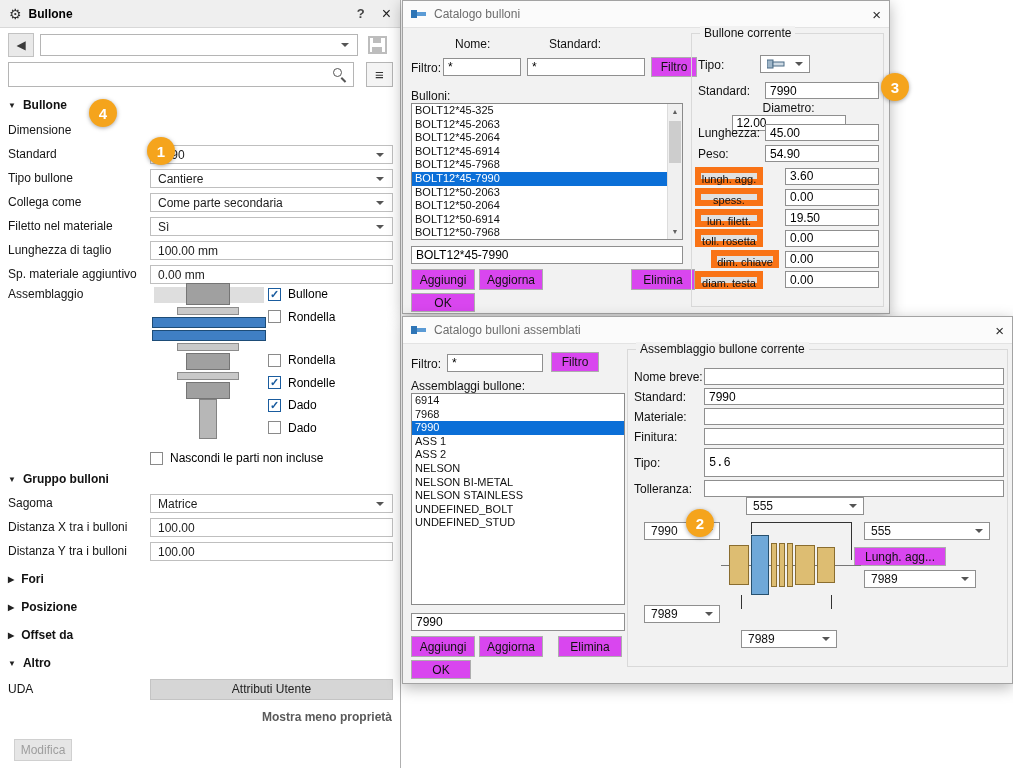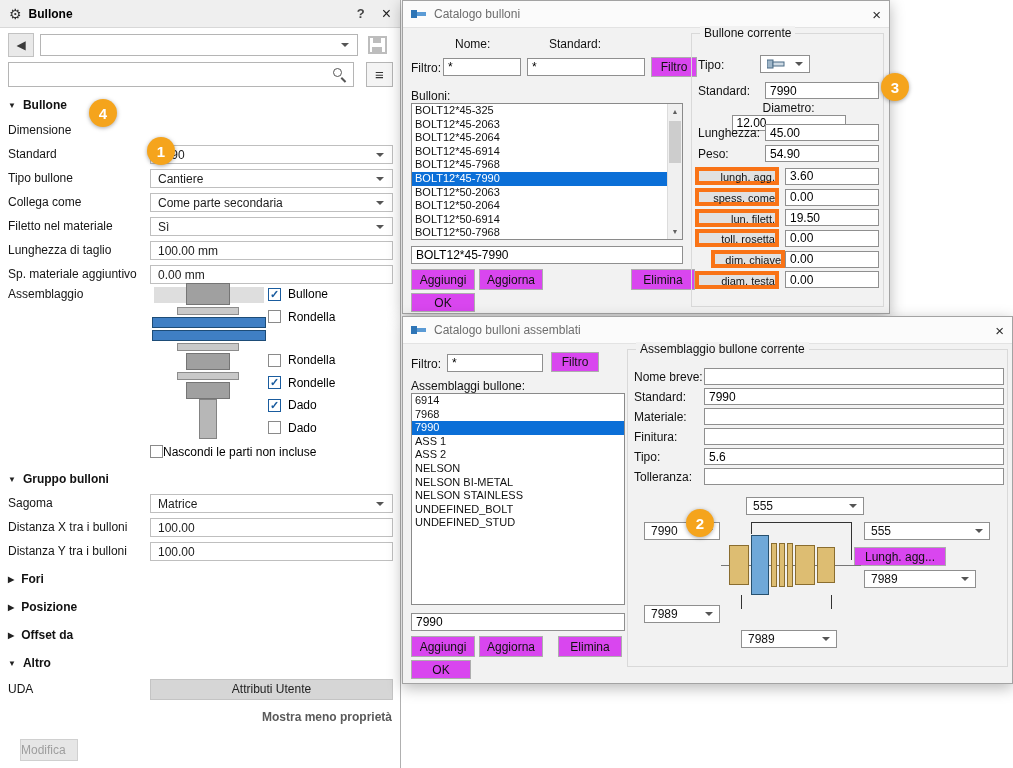--- a/index.html
+++ b/index.html
@@ -67,7 +67,7 @@
   .grouplabel{position:absolute;top:-8px;left:8px;background:#f2f2f2;padding:0 4px;font-size:12px;color:#111;white-space:nowrap;}
   .prow{display:flex;align-items:center;justify-content:space-between;}
   .plbl{font-size:12px;color:#111;}
-  .pbtn{background:#e1e1e1;border:4px solid #f97316;font-size:11px;color:#111;width:84px;height:18px;text-align:right;}
+  .pbtn{background:#e1e1e1;border:6px solid #f97316;font-size:11px;color:#111;width:68px;height:18px;}
   .arow{display:flex;align-items:center;margin-bottom:3px;}
   .albl{flex:0 0 70px;font-size:12px;color:#111;}
   .dcombo{position:absolute;background:#fff;border:1px solid #8f8f8f;height:18px;font-size:12px;display:flex;align-items:center;padding:0 6px;color:#111;}

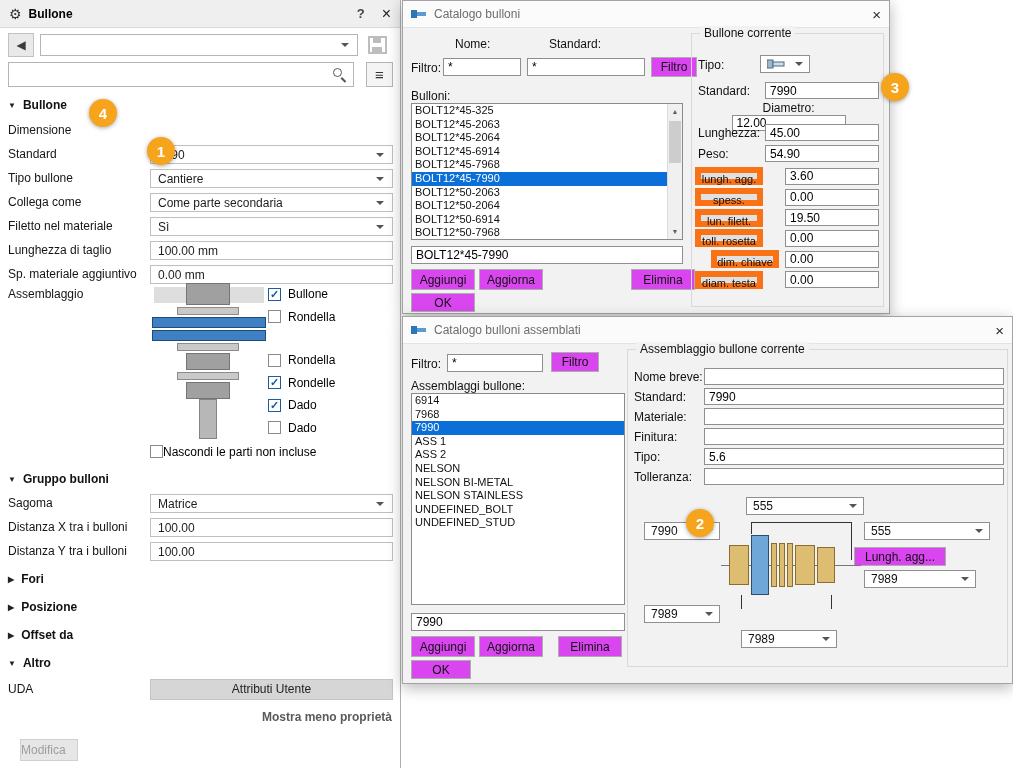--- a/index.html
+++ b/index.html
@@ -42,7 +42,7 @@
   .cb{width:13px;height:13px;border:1px solid #8a8a8a;background:#fff;font-size:11px;line-height:11px;color:#1a5c9e;text-align:center;font-weight:bold;flex:0 0 13px;}
   .cb.on{border-color:#1a5c9e;}
   .cblbl{font-size:12px;}
-  .hidepartsrow{position:absolute;left:150px;top:445px;display:flex;align-items:flex-start;gap:0;height:20px;}
+  .hidepartsrow{position:absolute;left:150px;top:445px;display:flex;align-items:flex-end;gap:7px;height:20px;}
   .udabtn{position:absolute;left:150px;top:679px;width:243px;height:21px;background:#d6d6d6;border:1px solid #c4c4c4;font-size:12px;color:#222;text-align:center;line-height:19px;}
   .showless{position:absolute;right:8px;top:710px;font-weight:bold;color:#5a5a5a;font-size:12px;}
   .modifica{position:absolute;left:20px;top:739px;width:58px;height:22px;background:#e6e6e6;border:1px solid #d0d0d0;color:#9e9e9e;font-size:12px;text-align:left;line-height:20px;}

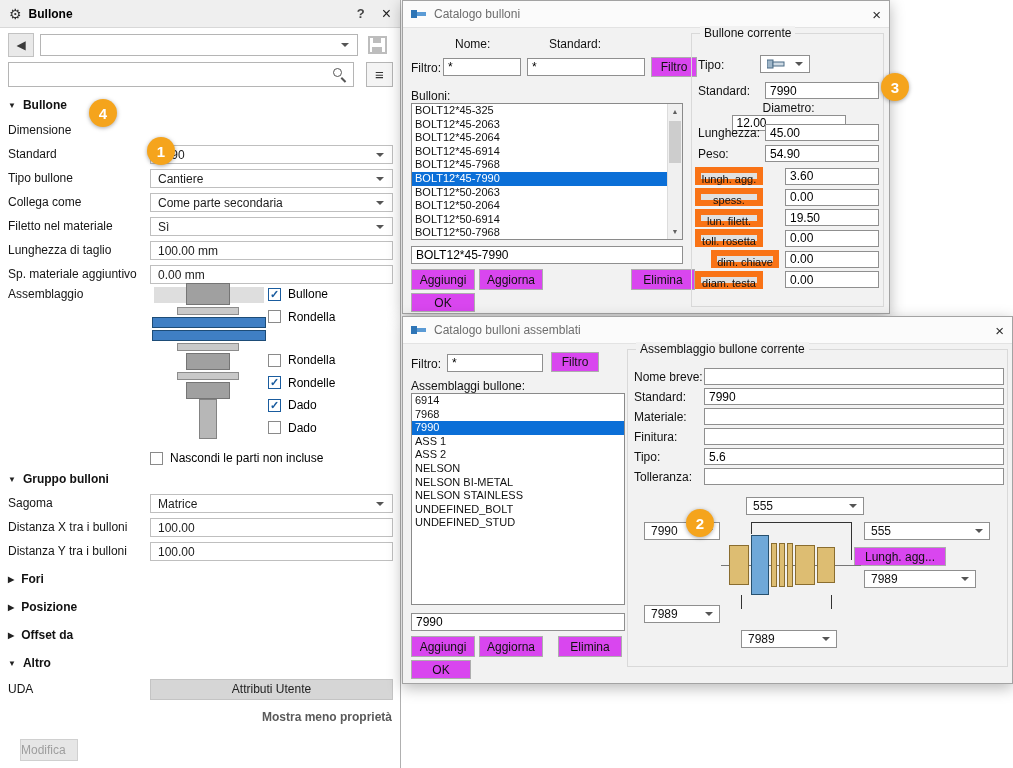--- a/index.html
+++ b/index.html
@@ -388,7 +388,7 @@
         </div>
         <div class="arow">
           <span class="albl">Tipo:</span>
-          <input class="tin" value="5.6" style="flex: 1 1 0%; height: 17px;">
+          <input class="tin" value="5.6" style="flex: 1 1 0%; height: 29px; font-family: Liberation Mono, monospace;">
         </div>
         <div class="arow">
           <span class="albl">Tolleranza:</span>

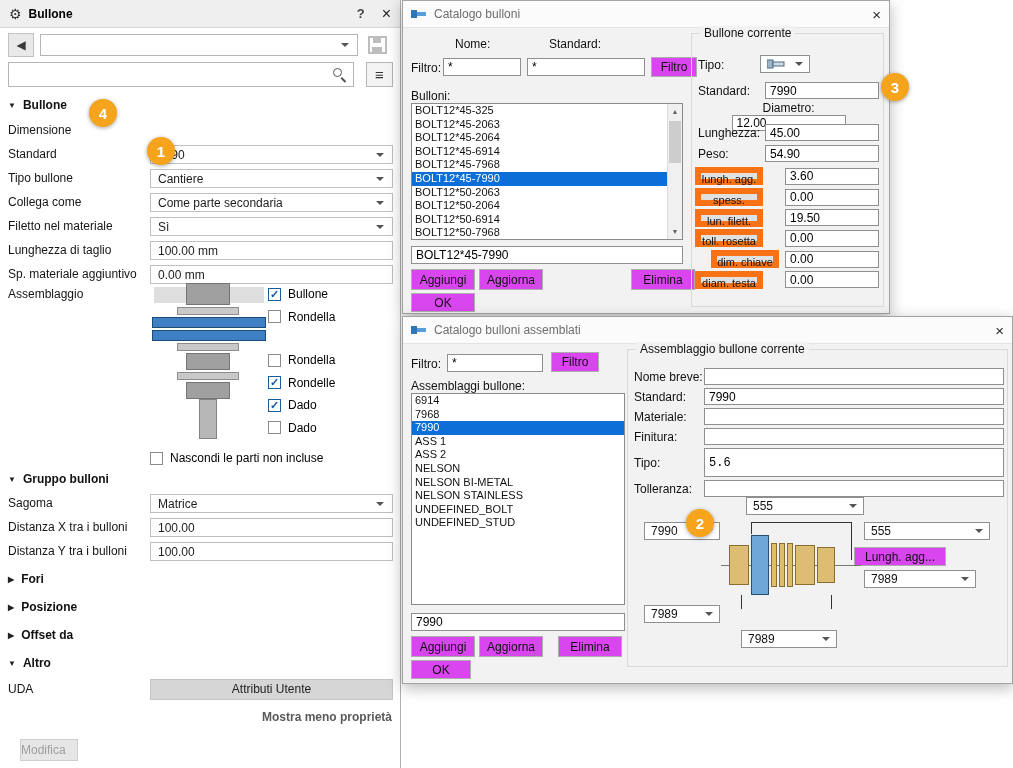--- a/index.html
+++ b/index.html
@@ -45,7 +45,7 @@
   .hidepartsrow{position:absolute;left:150px;top:445px;display:flex;align-items:flex-end;gap:7px;height:20px;}
   .udabtn{position:absolute;left:150px;top:679px;width:243px;height:21px;background:#d6d6d6;border:1px solid #c4c4c4;font-size:12px;color:#222;text-align:center;line-height:19px;}
   .showless{position:absolute;right:8px;top:710px;font-weight:bold;color:#5a5a5a;font-size:12px;}
-  .modifica{position:absolute;left:20px;top:739px;width:58px;height:22px;background:#e6e6e6;border:1px solid #d0d0d0;color:#9e9e9e;font-size:12px;text-align:left;line-height:20px;}
+  .modifica{position:absolute;left:14px;top:739px;width:58px;height:22px;background:#e6e6e6;border:1px solid #d0d0d0;color:#9e9e9e;font-size:12px;text-align:center;line-height:20px;}
 
   
   .dlg{position:absolute;background:#f2f2f2;border:1px solid #a3a3a3;box-shadow:0 4px 14px rgba(0,0,0,.28);}

